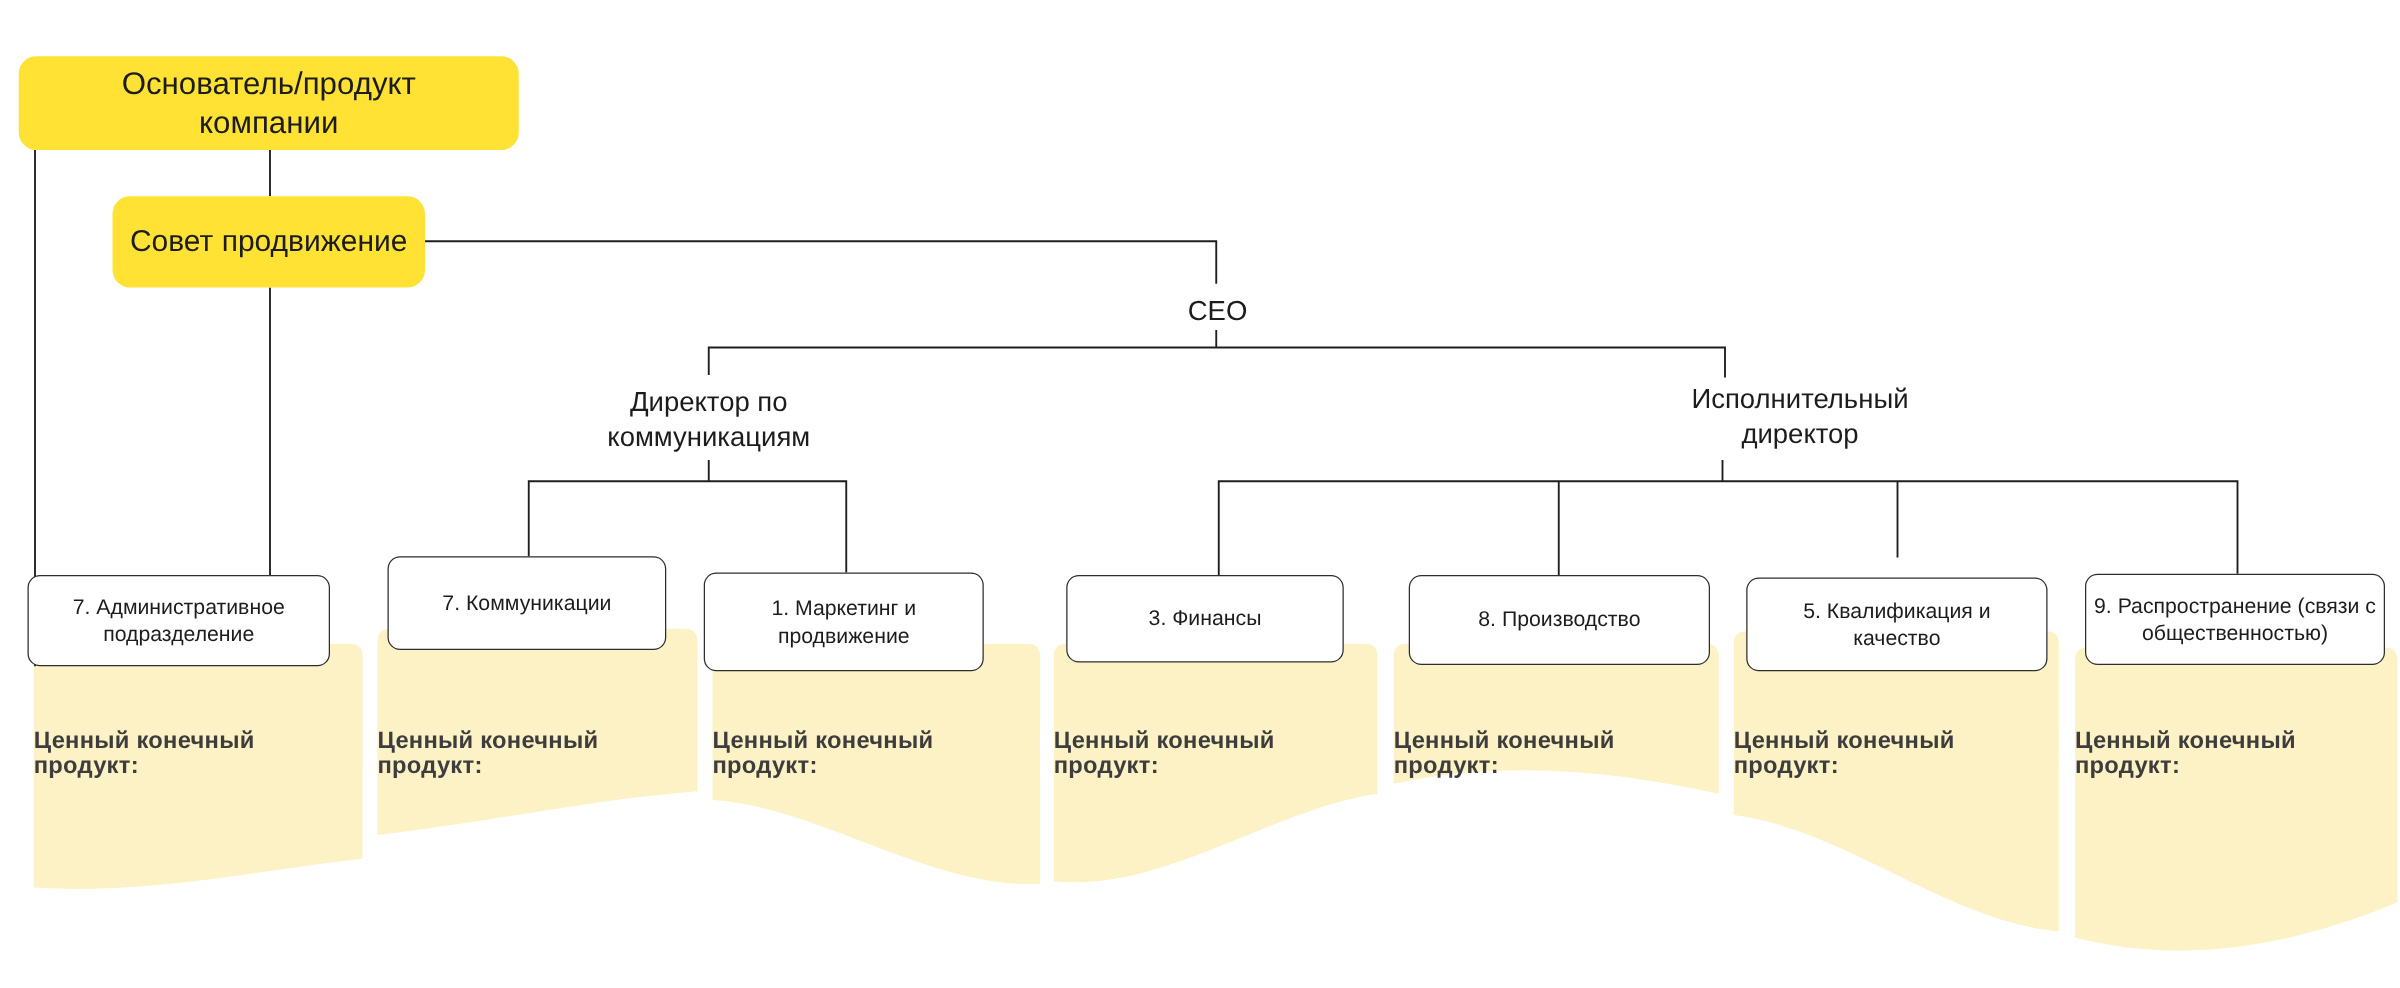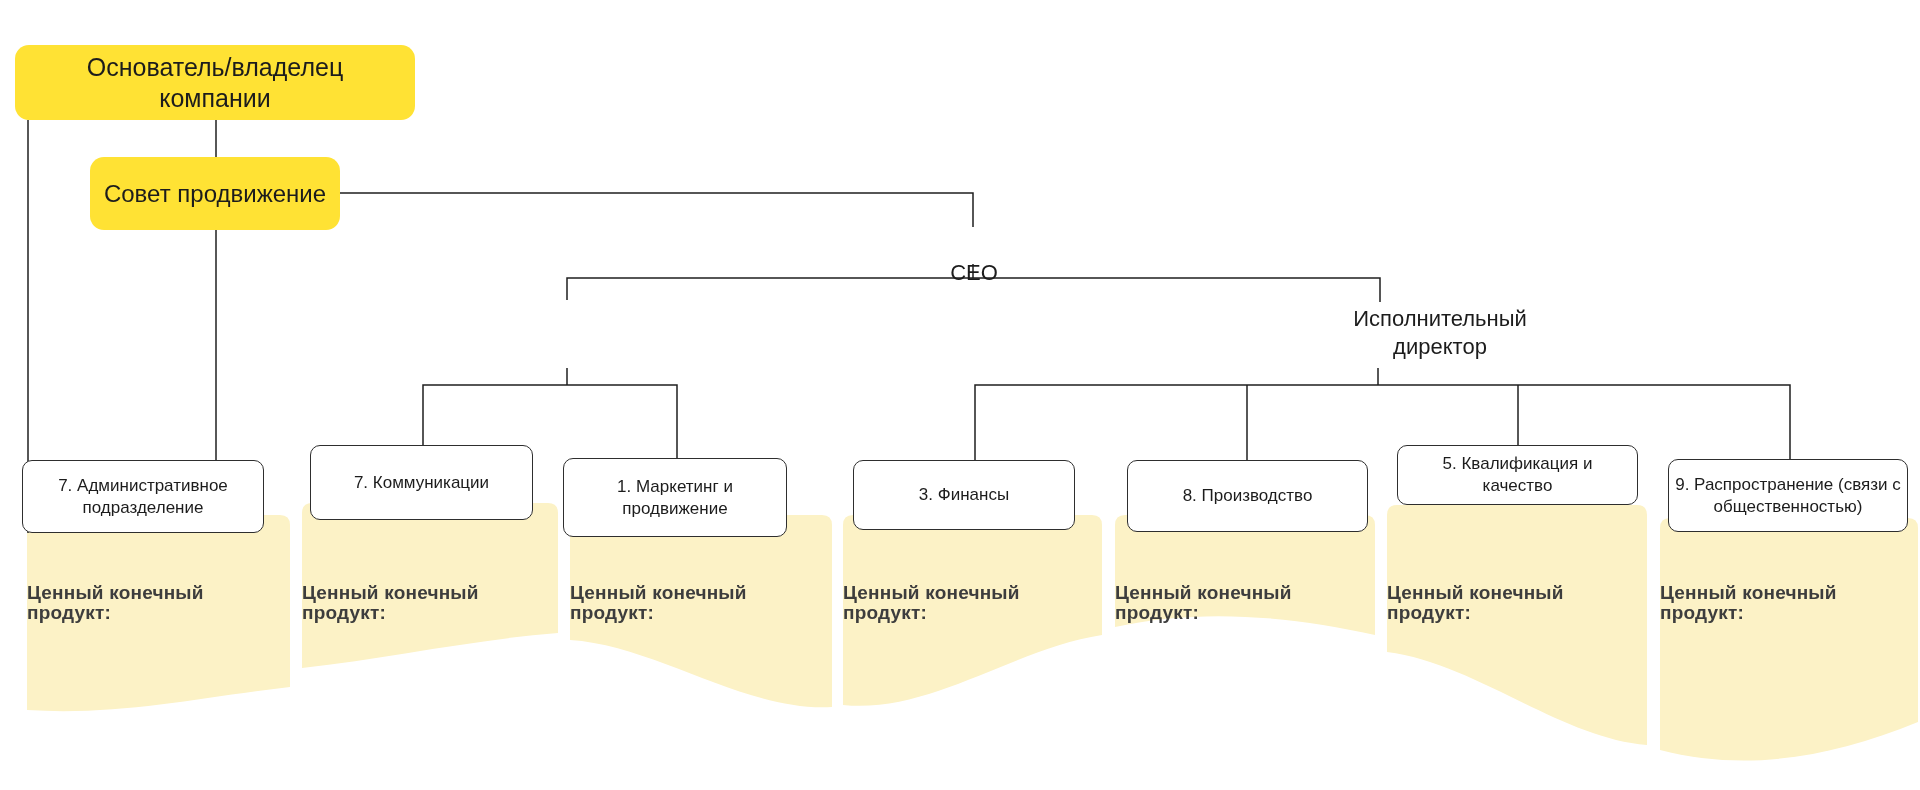--- a/index.html
+++ b/index.html
@@ -89,7 +89,7 @@
   </svg>
 
   <div class="node yellow" style="left:15px;top:45px;width:400px;height:75px;">
-    <span class="inner">Основатель/владелец компании</span>
+    <span class="inner">Основатель/продукт компании</span>
   </div>
 
   <div class="node yellow" style="left:90px;top:157px;width:250px;height:73px;font-size:24px;">

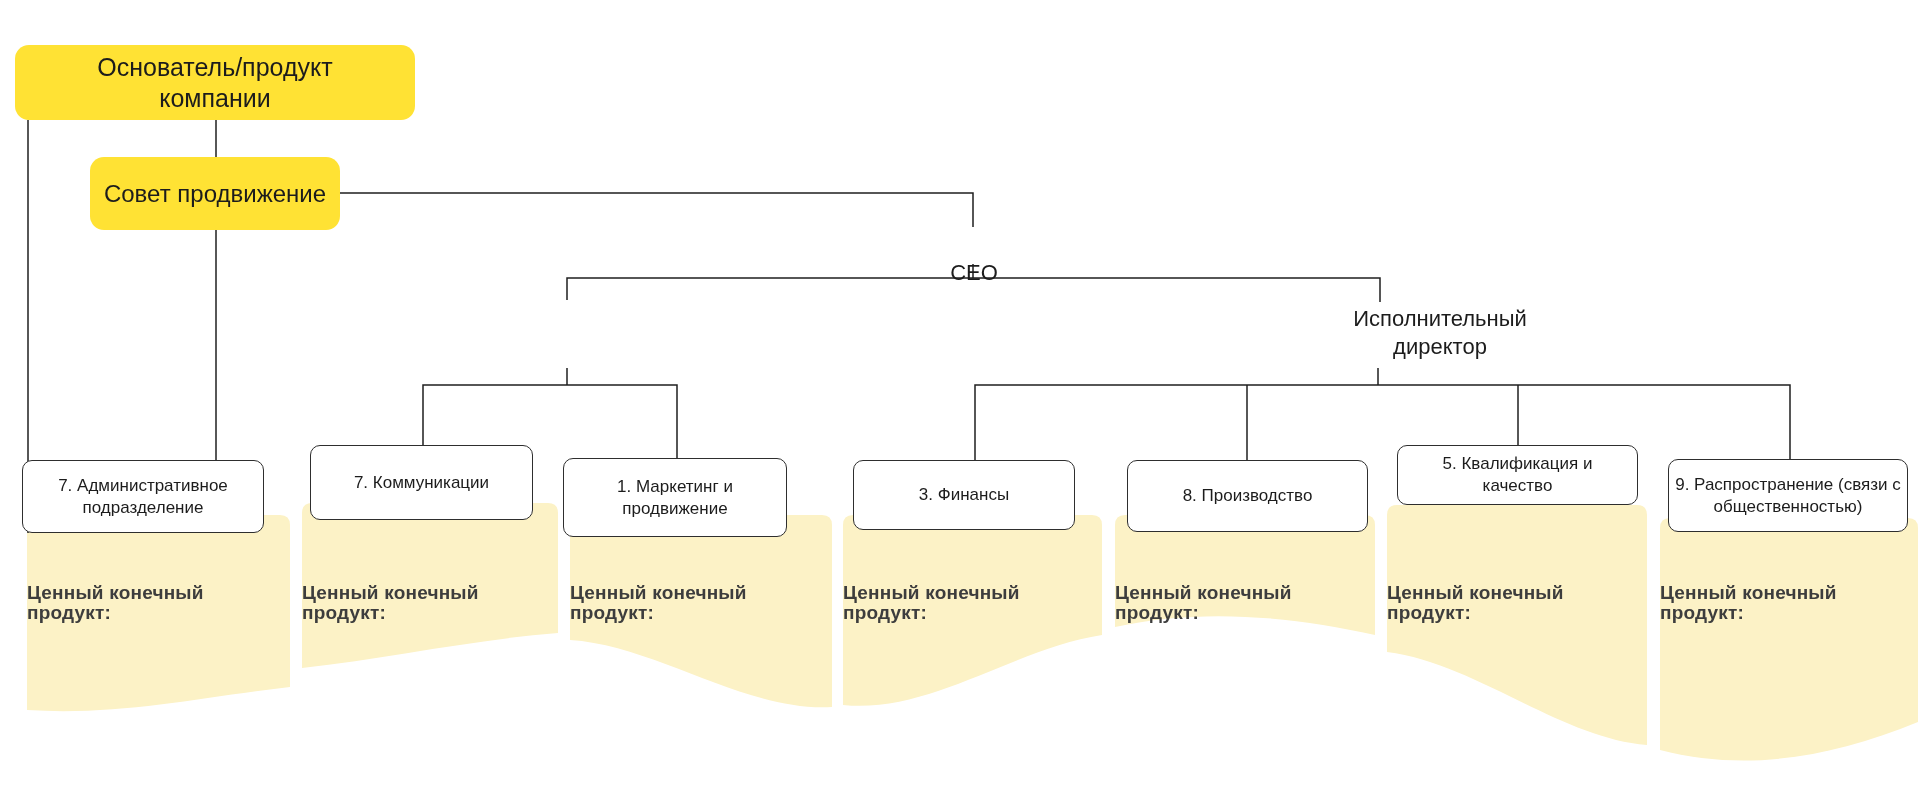--- a/index.html
+++ b/index.html
@@ -96,7 +96,7 @@
     <span>Совет продвижение</span>
   </div>
 
-  <div class="plain" style="left:924px;top:235px;width:100px;margin-top:24px;">
+  <div class="plain" style="left:924px;top:235px;width:100px;">
     <span>CEO</span>
   </div>
 

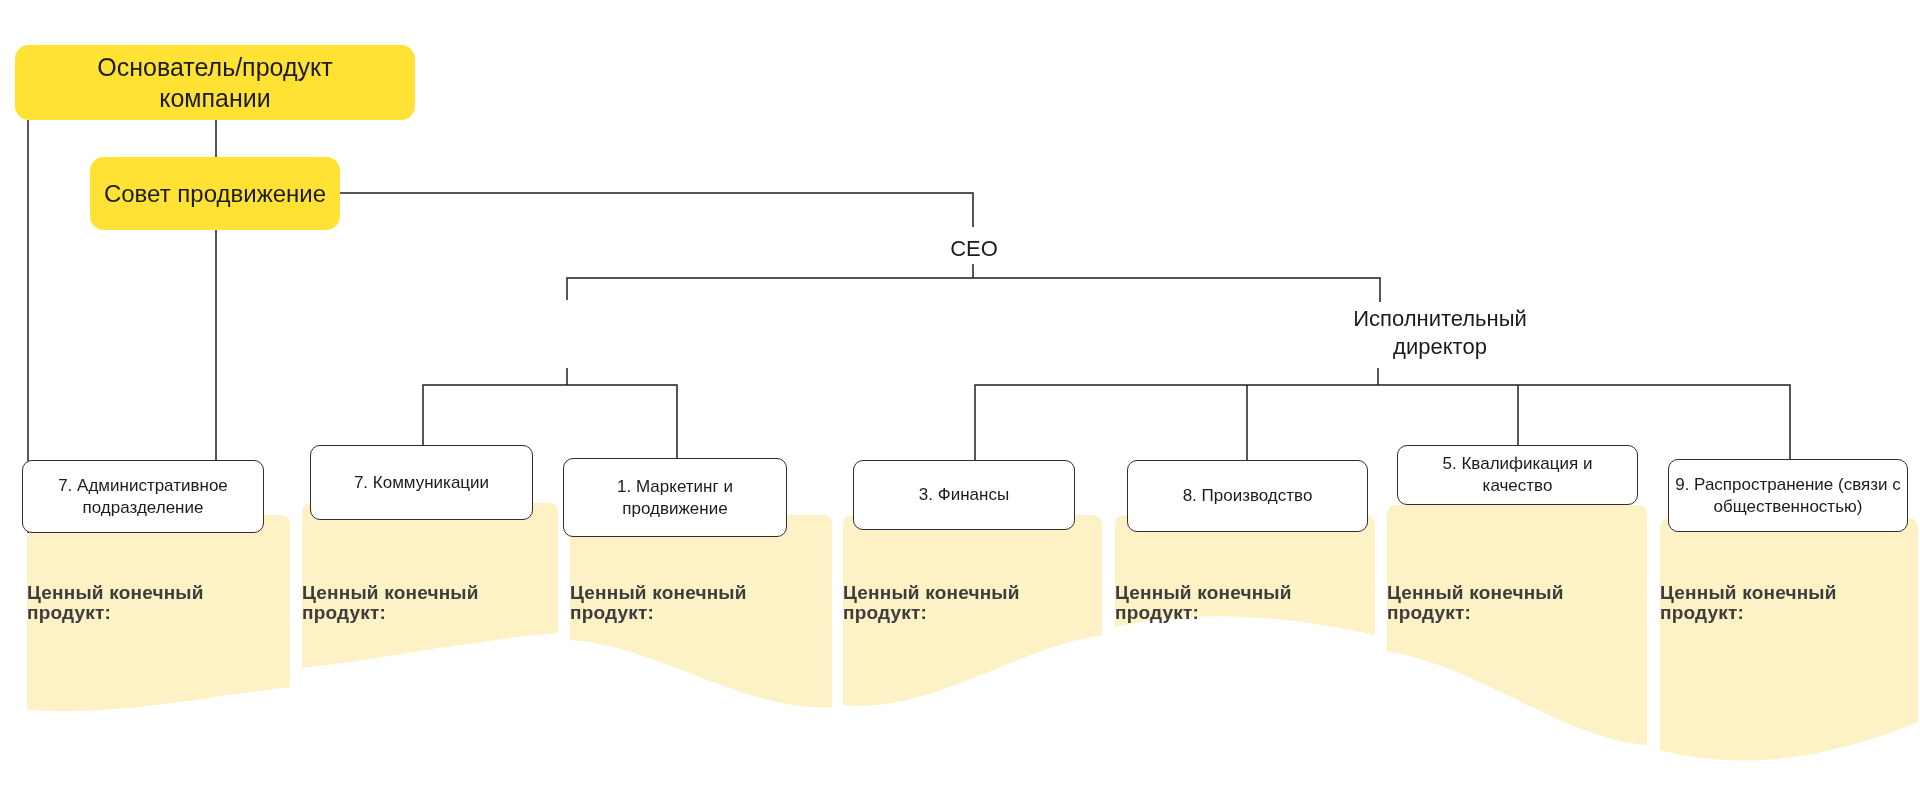--- a/index.html
+++ b/index.html
@@ -100,6 +100,9 @@
     <span>CEO</span>
   </div>
 
+  <div class="plain" style="left:447px;top:308px;width:240px;">
+    <span>Директор по коммуникациям</span>
+  </div>
 
   <div class="plain" style="left:1320px;top:305px;width:240px;">
     <span>Исполнительный директор</span>

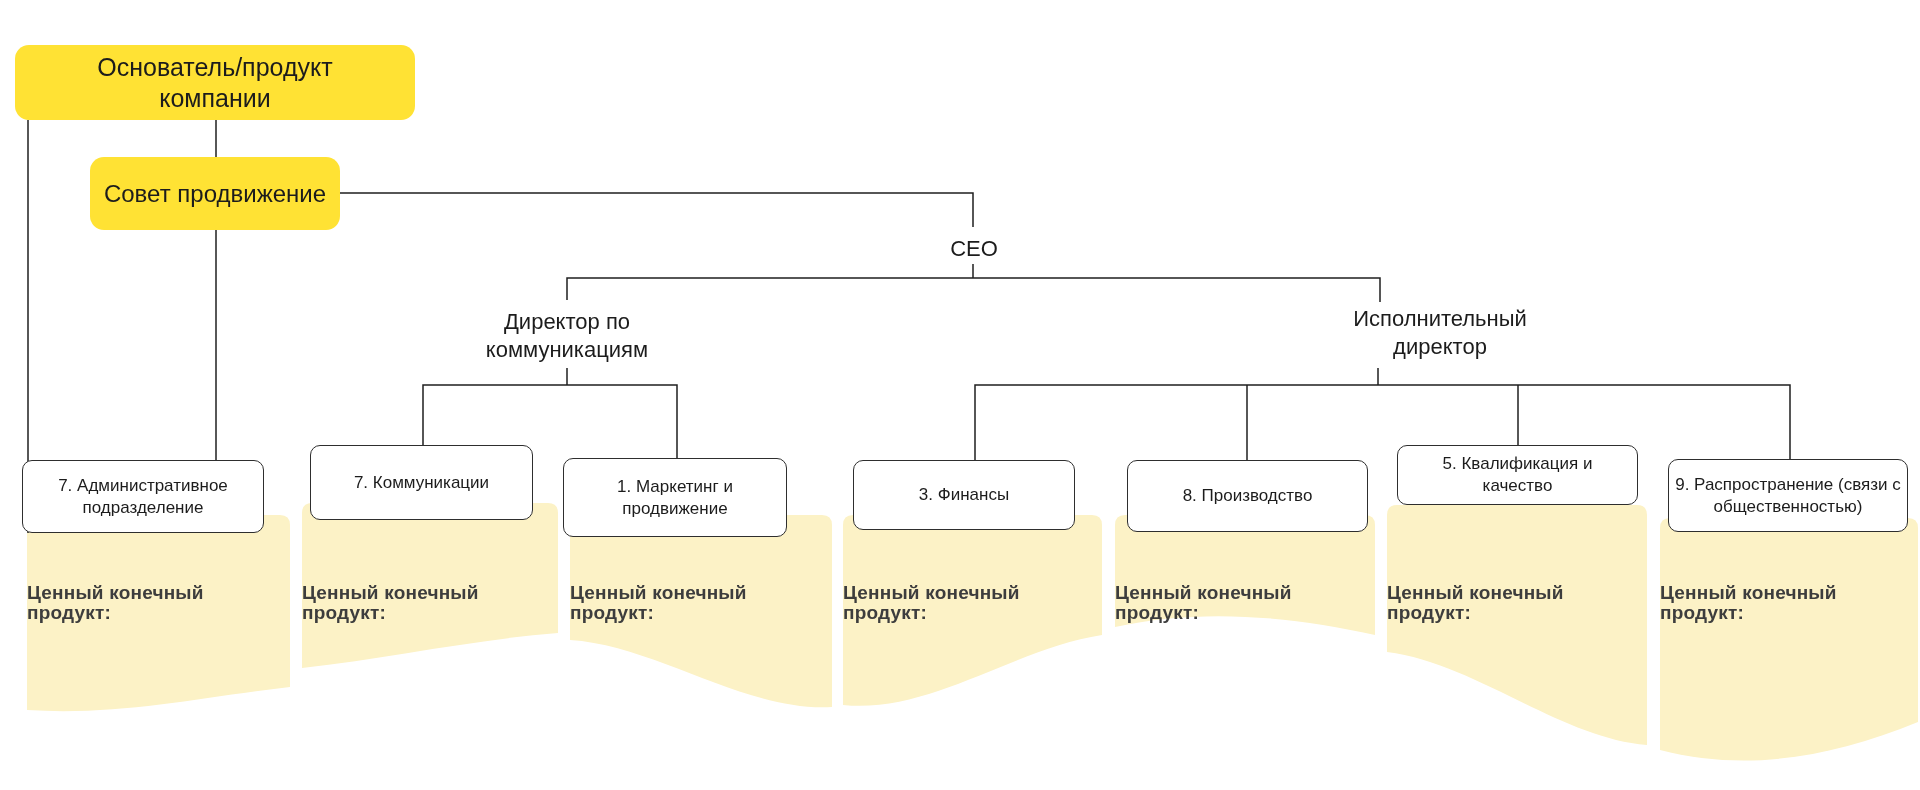--- a/index.html
+++ b/index.html
@@ -128,7 +128,7 @@
     <span>8. Производство</span>
   </div>
 
-  <div class="dept" style="left:1397px;top:445px;width:241px;height:60px;padding:0 18px;">
+  <div class="dept" style="left:1397px;top:462px;width:241px;height:75px;padding:0 18px;">
     <span>5. Квалификация и качество</span>
   </div>
 

